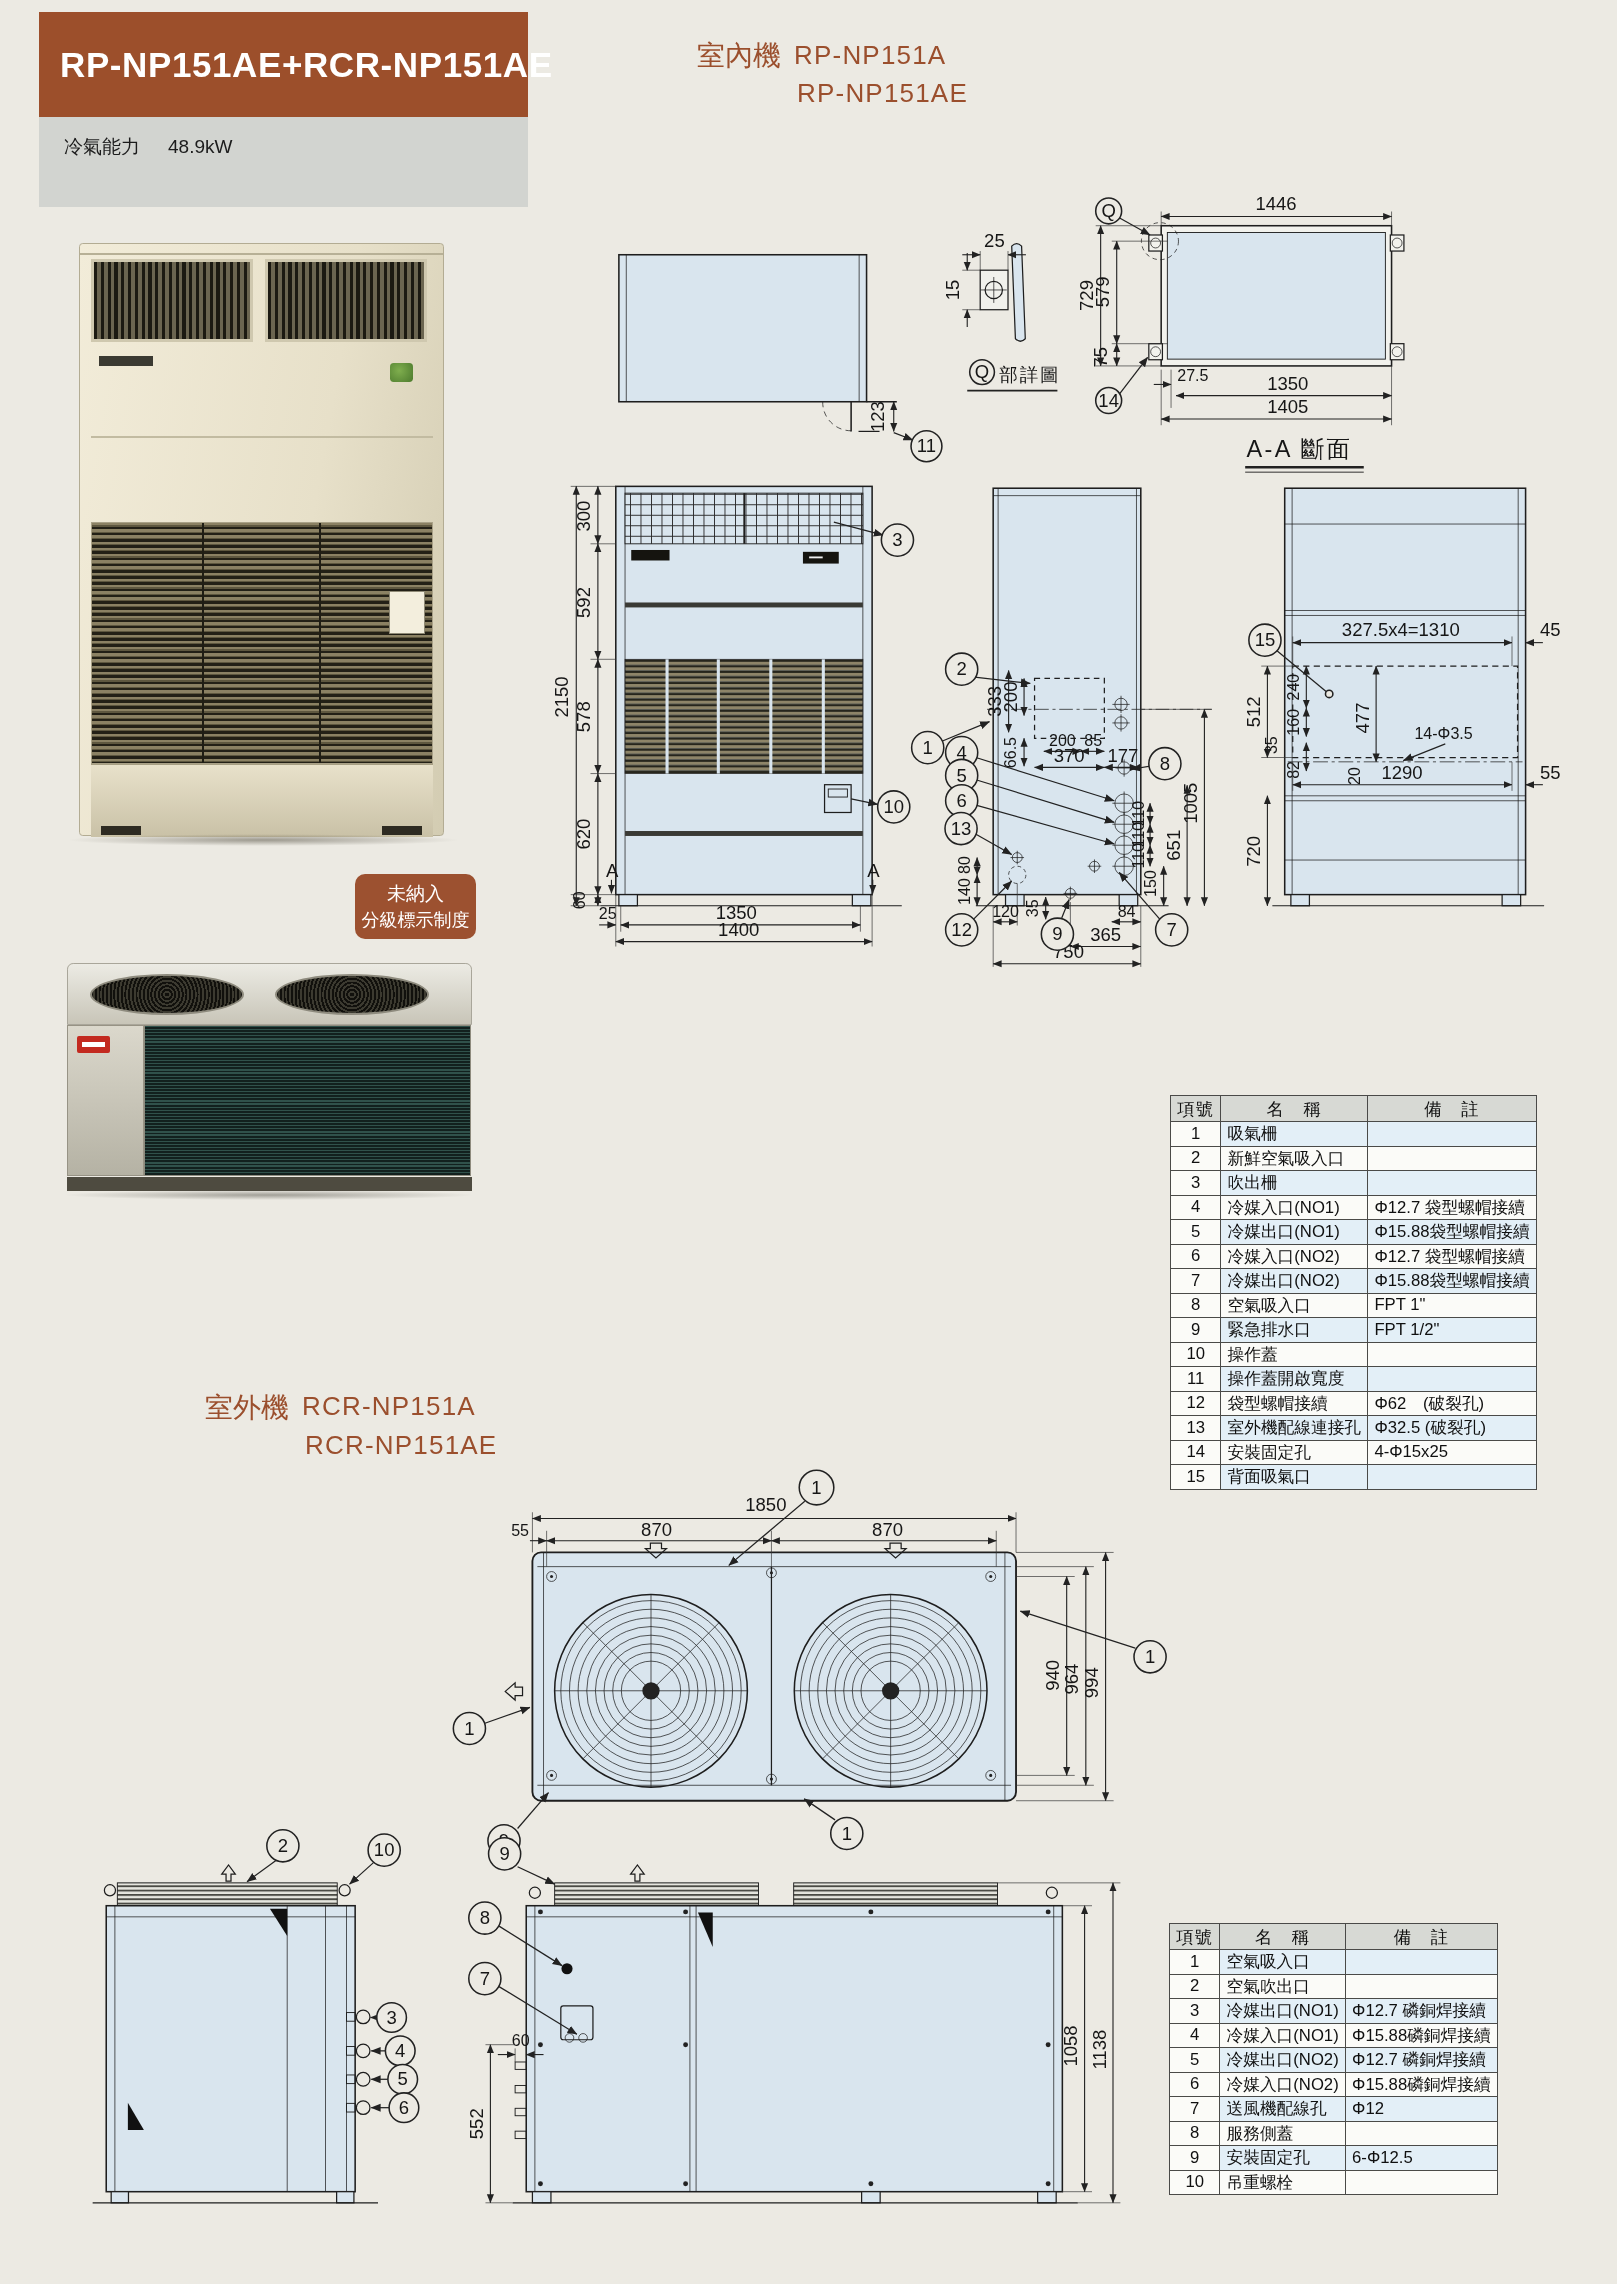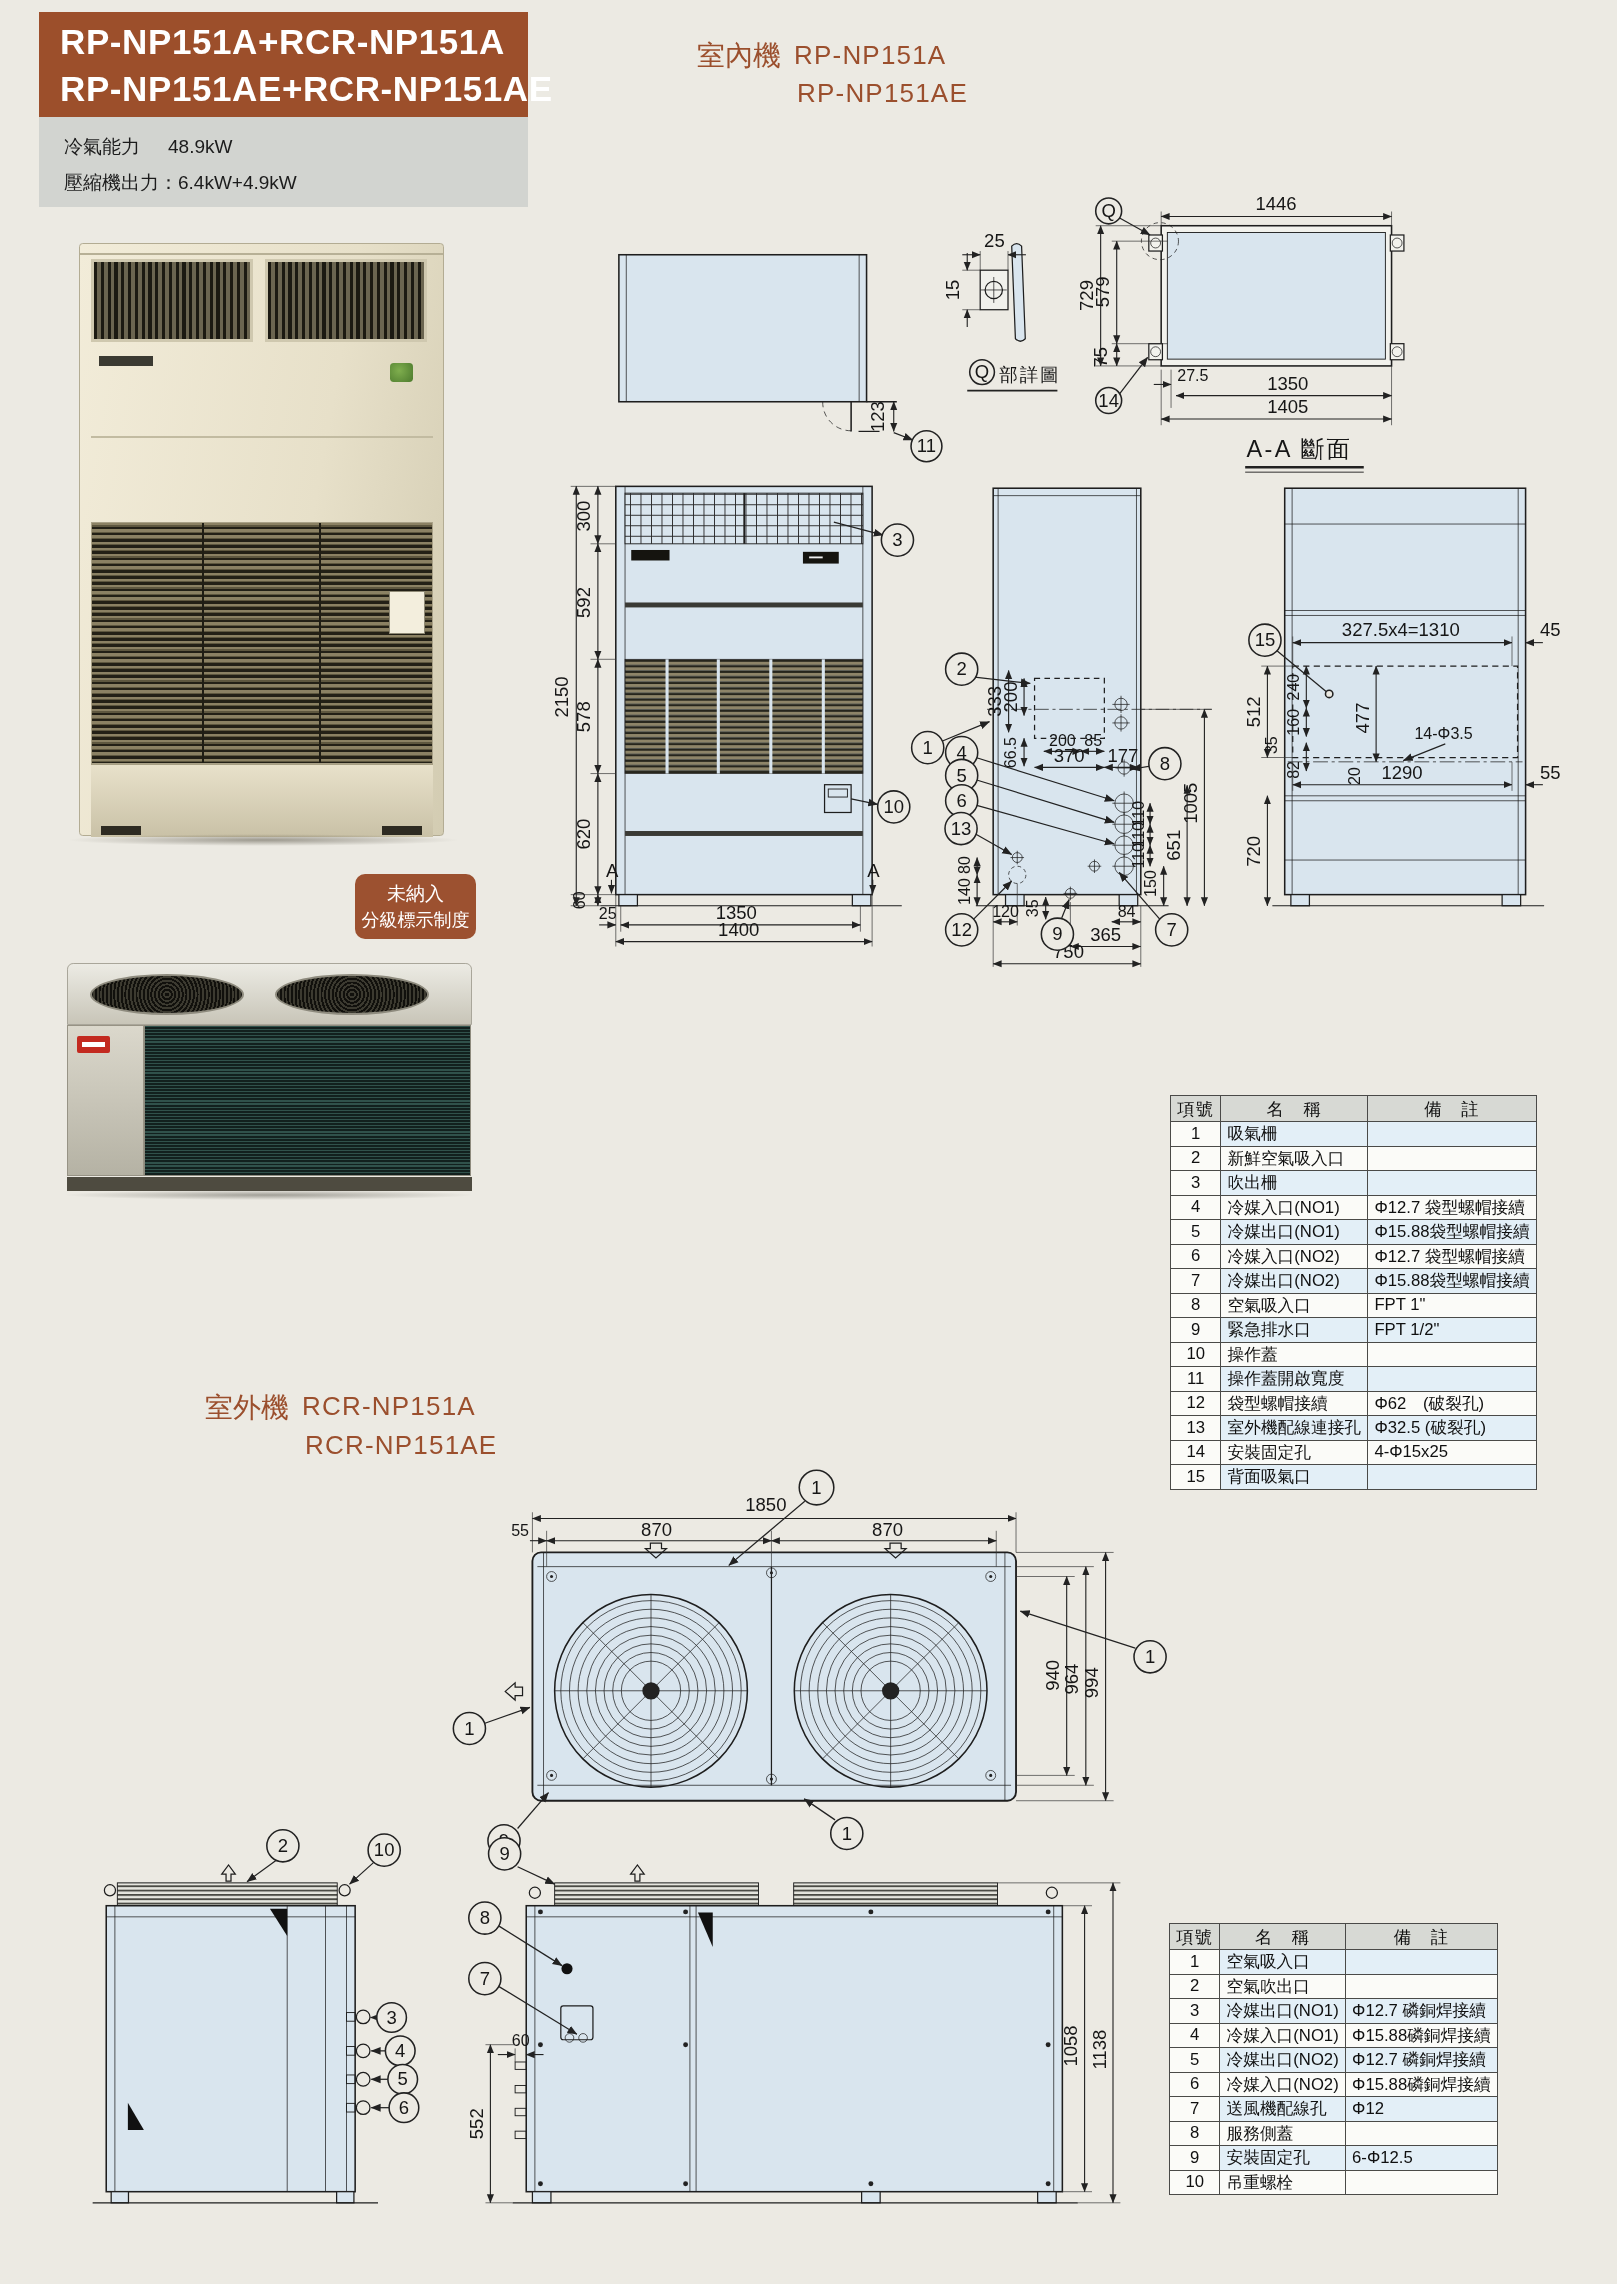--- a/index.html
+++ b/index.html
@@ -53,7 +53,6 @@
 <div class="page">
 
   <div class="abs hdr">
-    <div>RP-NP151A+RCR-NP151A</div>
     <div>RP-NP151AE+RCR-NP151AE</div>
   </div>
   <div class="abs specs">

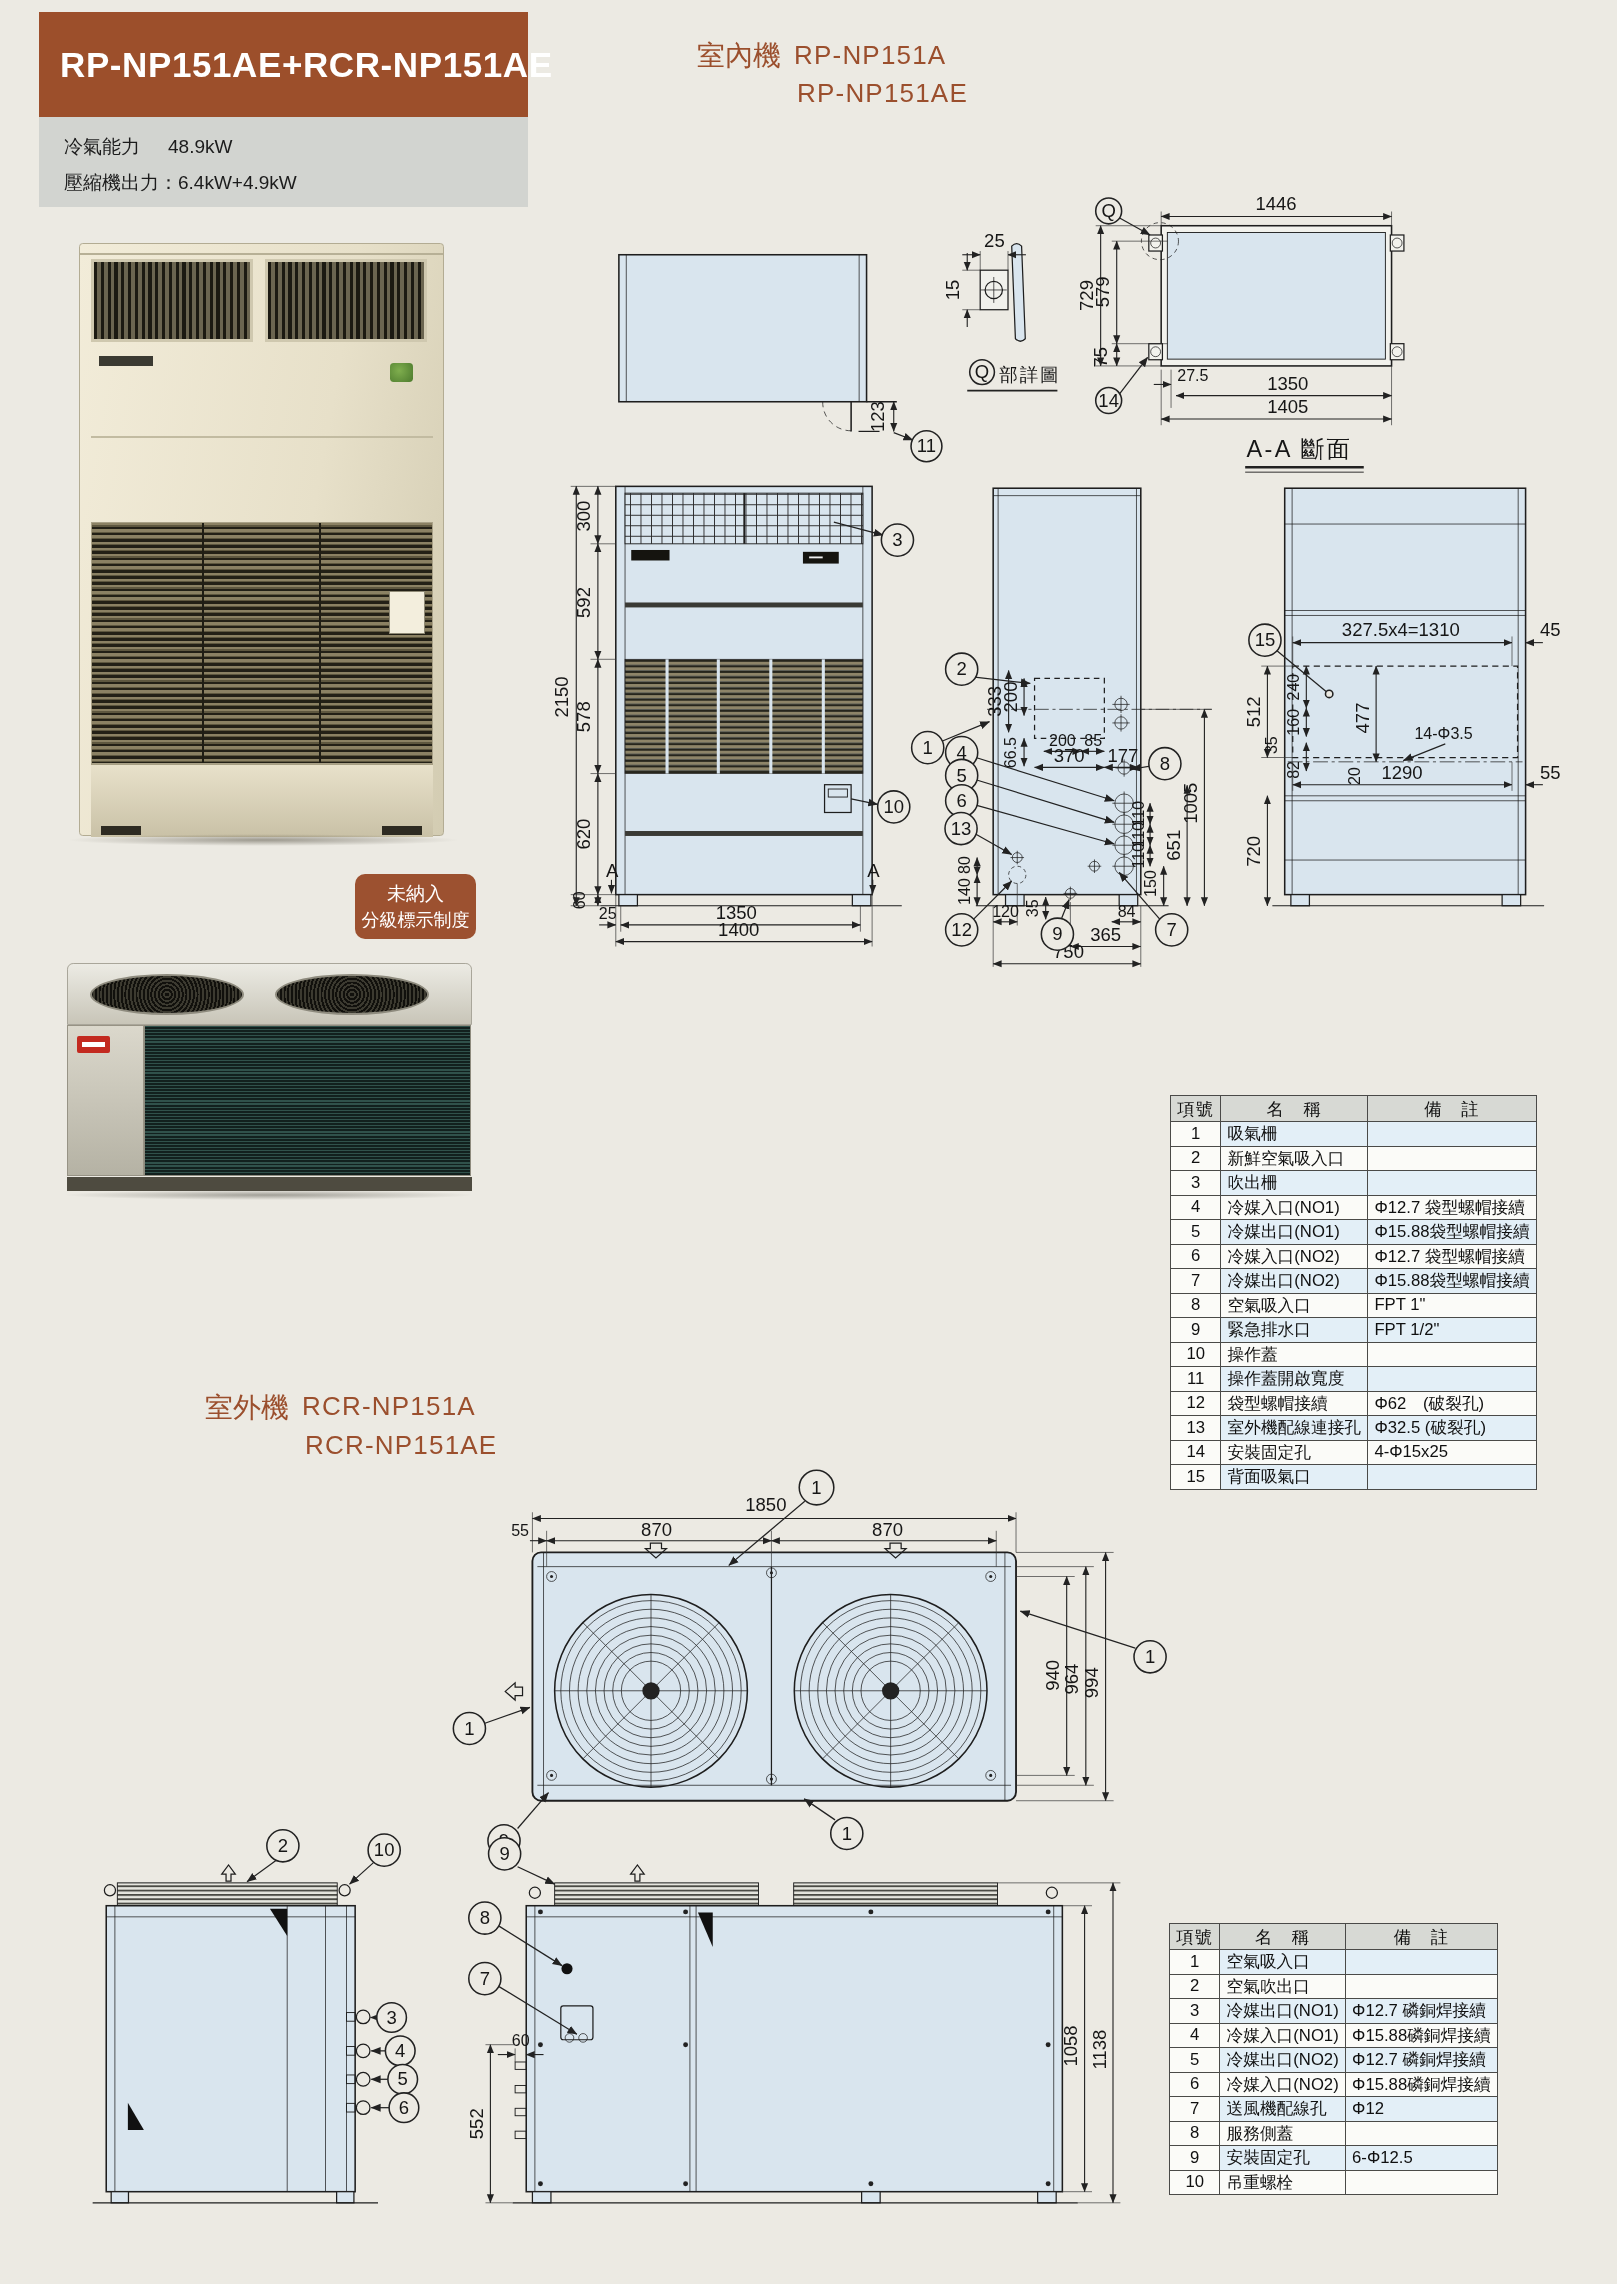--- a/index.html
+++ b/index.html
@@ -57,7 +57,6 @@
   </div>
   <div class="abs specs">
     <div class="row"><span>冷氣能力</span><span class="gap"></span><span>48.9kW</span></div>
-    <div class="row">壓縮機出力：6.4kW+4.9kW</div>
   </div>
 
   <span class="abs ttl" style="left:697px;top:37px;">室內機</span>

